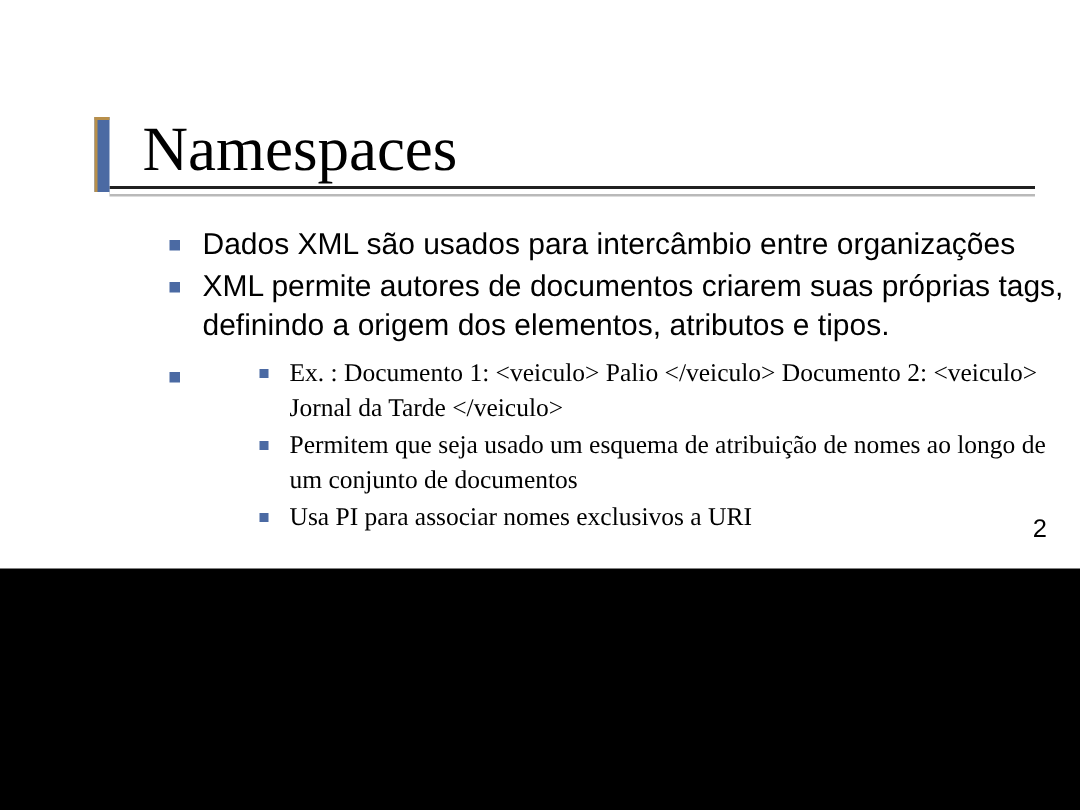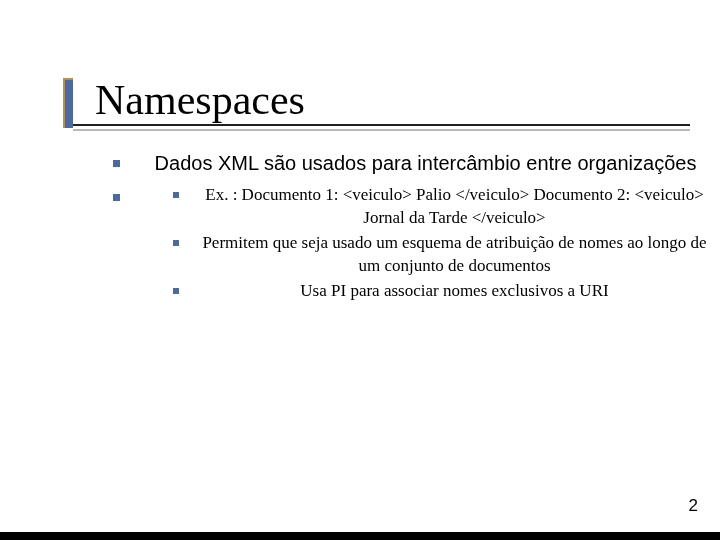--- a/index.html
+++ b/index.html
@@ -14,7 +14,7 @@
   .slide {
     position: relative;
     width: 720px;
-    height: 532px;
+    height: 379px;
     background: #fff;
     box-sizing: border-box;
   }

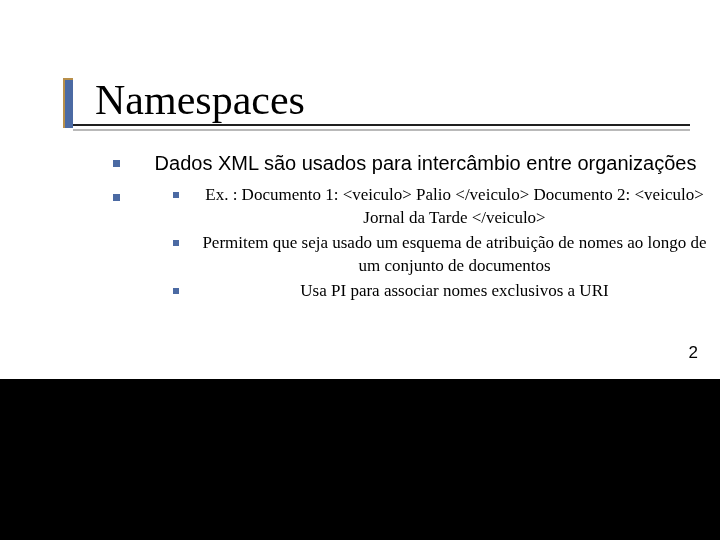--- a/index.html
+++ b/index.html
@@ -54,7 +54,6 @@
     left: 95px;
     top: 150px;
     right: 4px;
-    text-align: center;
   }
   ul.lvl1 {
     list-style: none;

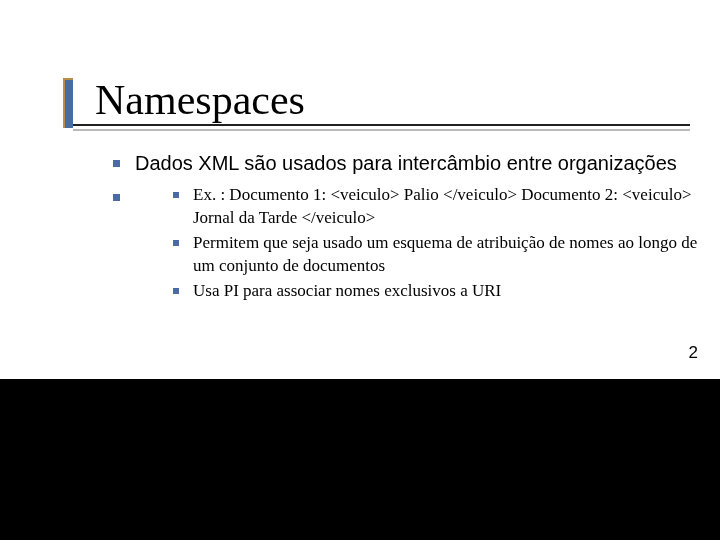--- a/index.html
+++ b/index.html
@@ -122,6 +122,7 @@
   <div class="body">
     <ul class="lvl1">
       <li><span>Dados XML são usados para intercâmbio entre organizações</span></li>
+      <li><span>XML permite autores de documentos criarem suas próprias tags, definindo a origem dos elementos, atributos e tipos.</span></li>
       <li>
         <ul class="lvl2">
           <li><span>Ex. : Documento 1: &lt;veiculo&gt; Palio &lt;/veiculo&gt; Documento 2: &lt;veiculo&gt; Jornal da Tarde &lt;/veiculo&gt;</span></li>

